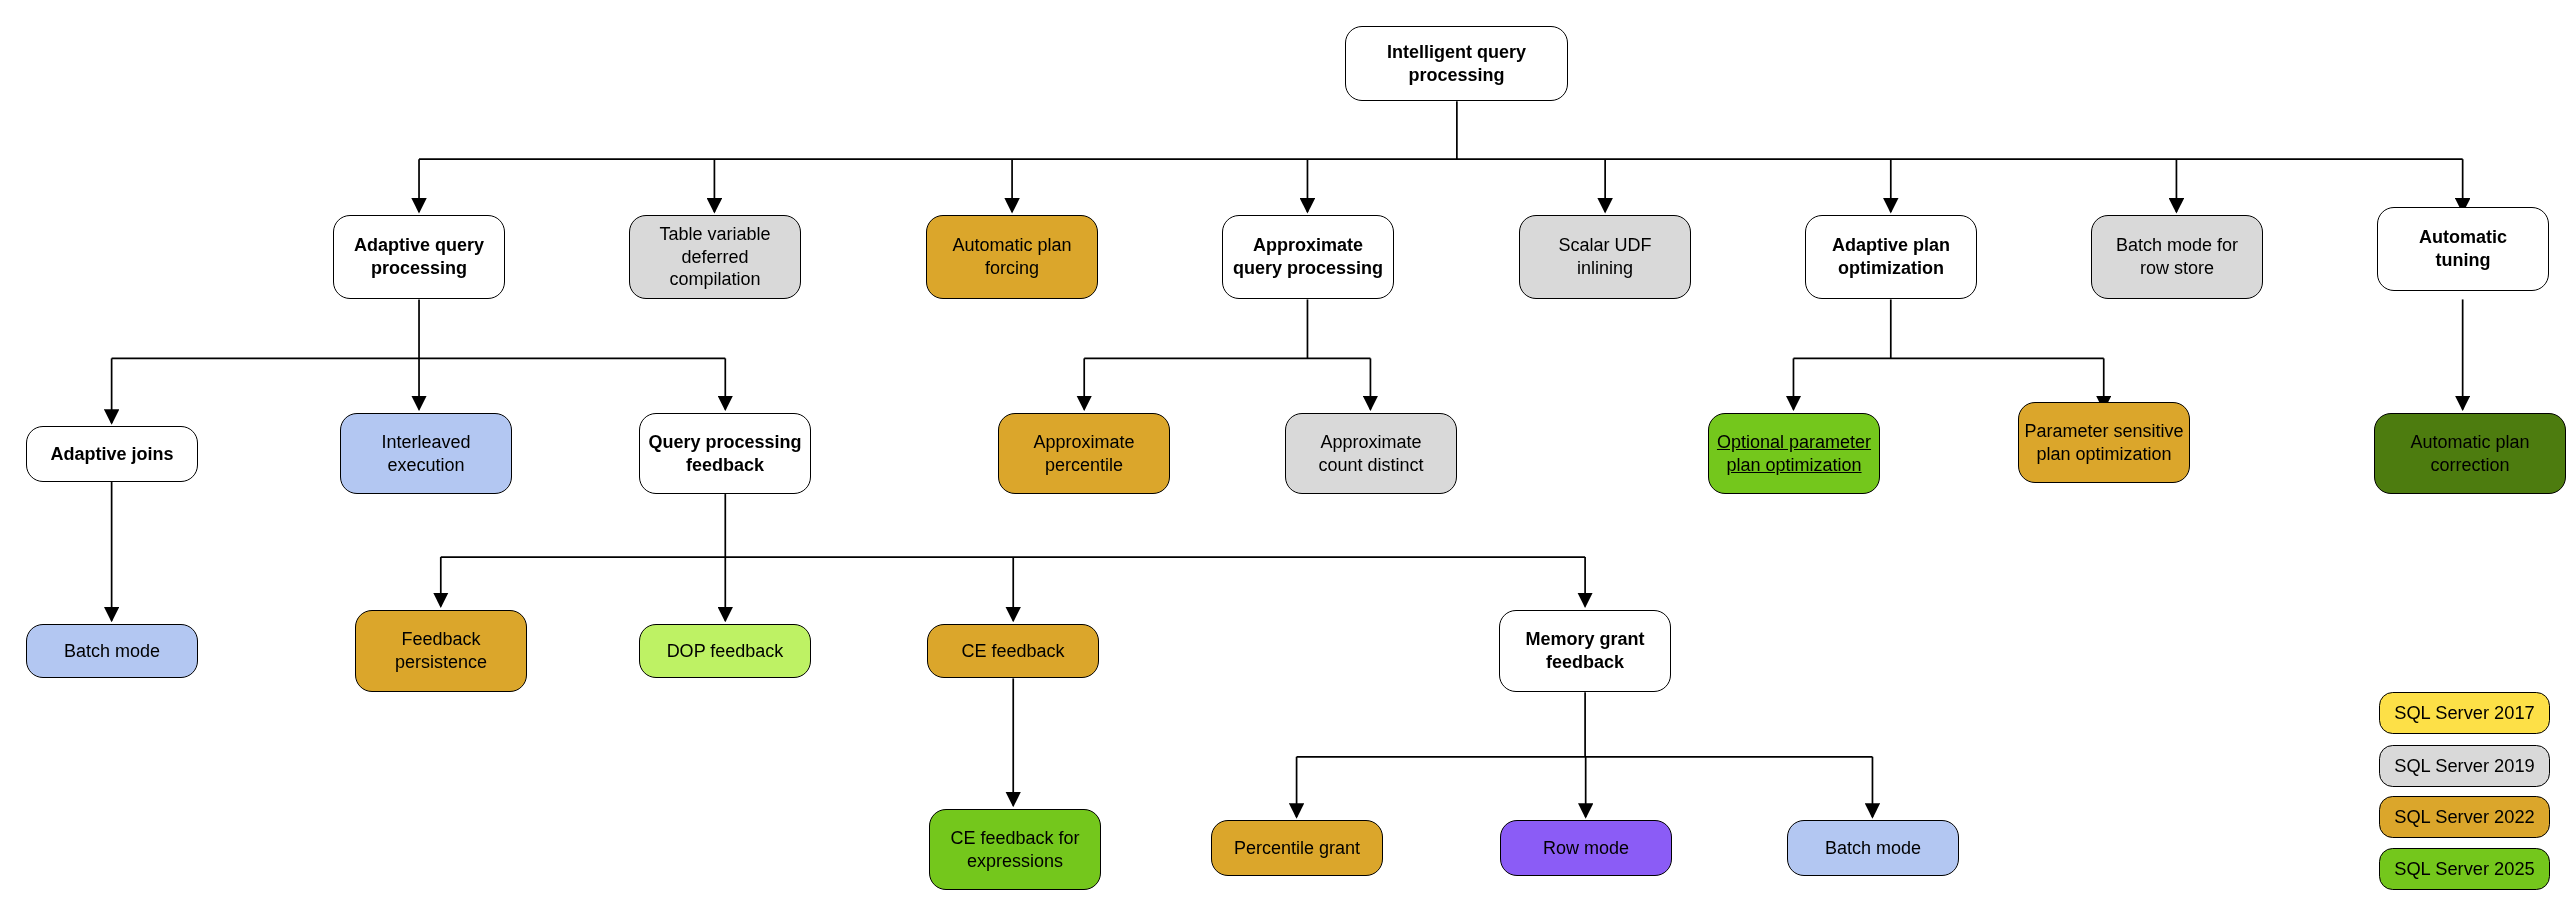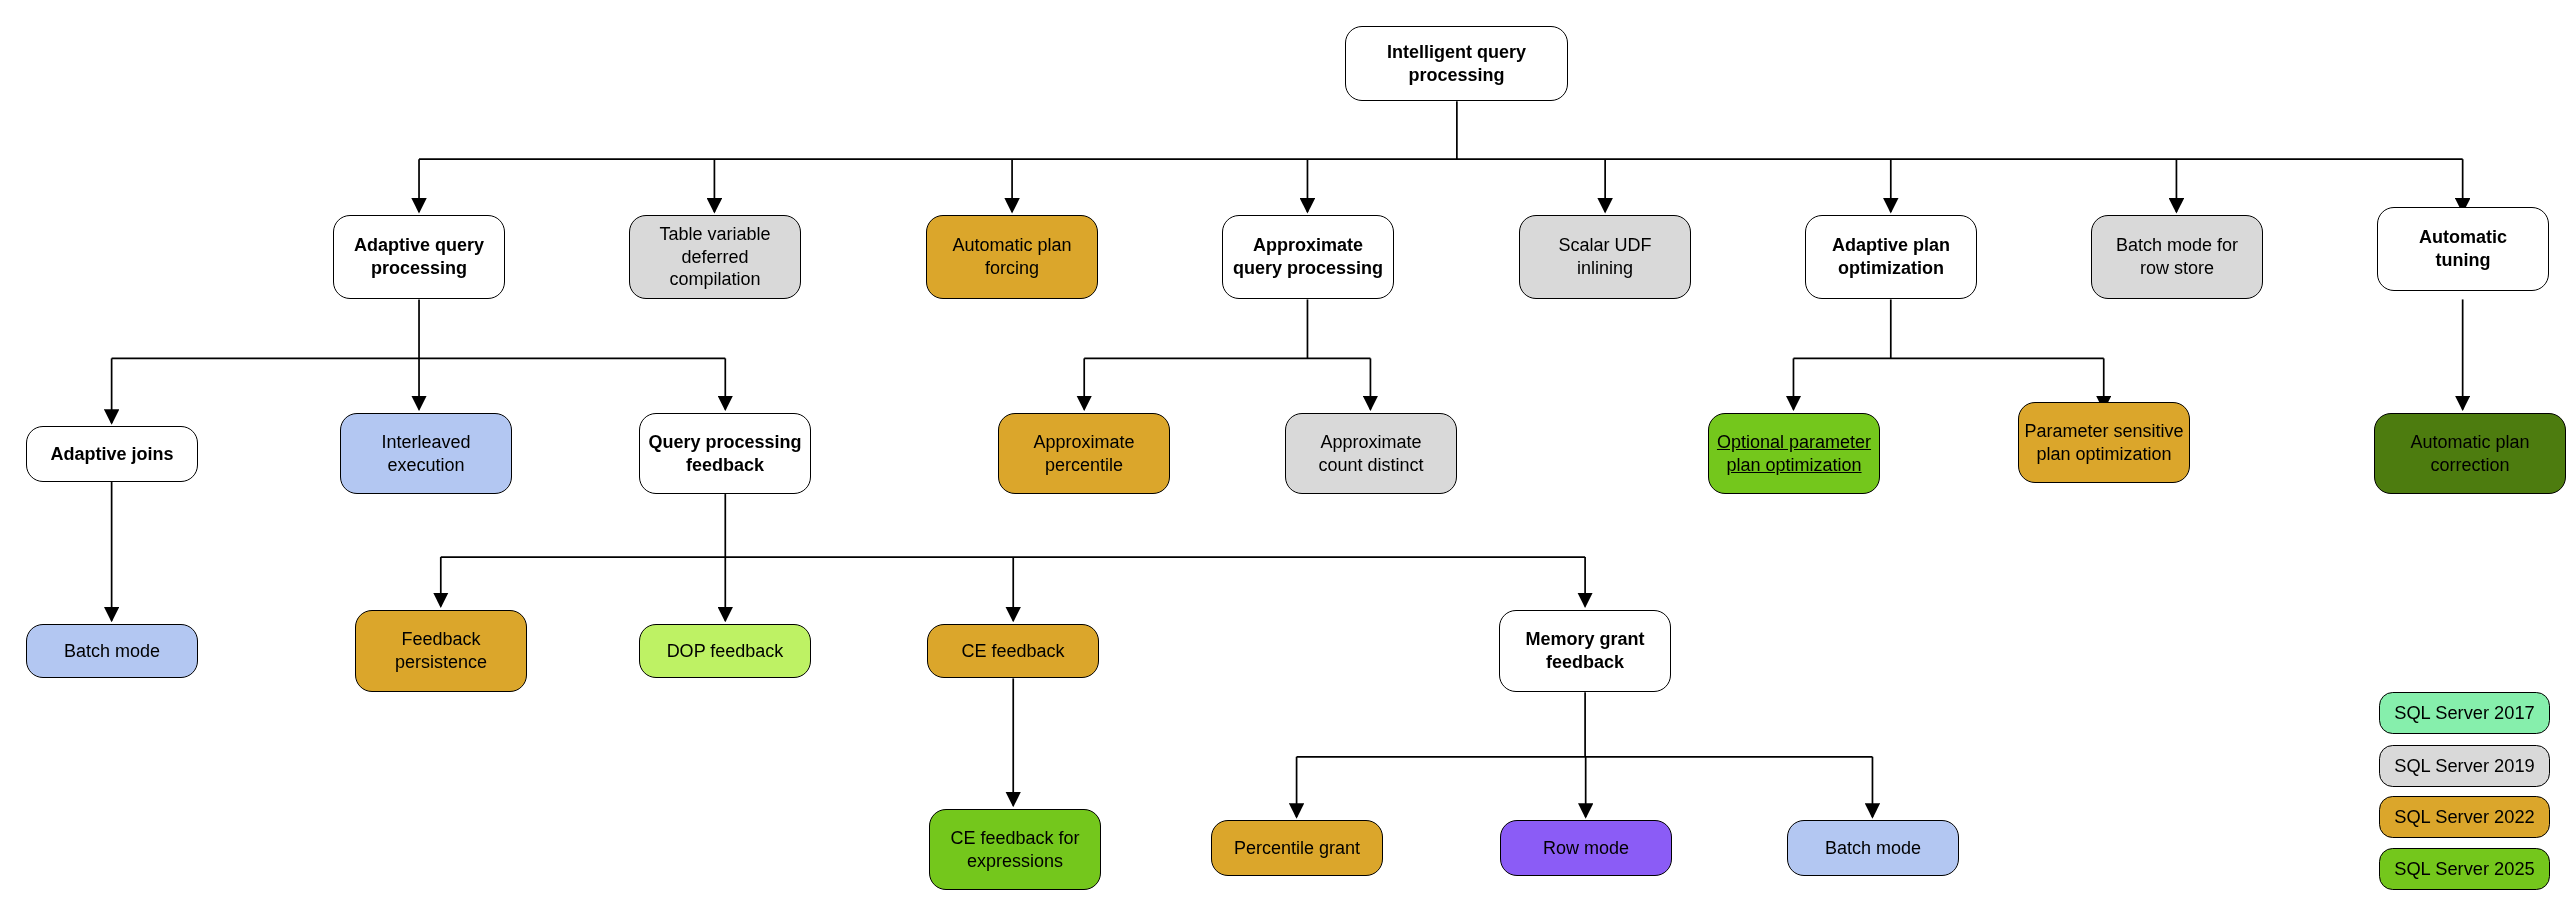--- a/index.html
+++ b/index.html
@@ -131,7 +131,7 @@
   <div class="node" style="left: 1787px; top: 820px; width: 172px; height: 56px; background: rgb(179, 199, 242);" data-version="sql2017">Batch mode</div>
 
   <div class="legend">
-    <div class="legend-item" style="left: 2379px; top: 692px; background: #86efac;" data-version="sql2017">SQL Server 2017</div>
+    <div class="legend-item" style="left: 2379px; top: 692px; background: #fde047;" data-version="sql2017">SQL Server 2017</div>
     <div class="legend-item" style="left: 2379px; top: 745px; background: rgb(217, 217, 217);" data-version="sql2019">SQL Server 2019</div>
     <div class="legend-item" style="left: 2379px; top: 796px; background: rgb(219, 166, 43);" data-version="sql2022">SQL Server 2022</div>
     <div class="legend-item" style="left: 2379px; top: 848px; background: rgb(116, 199, 28);" data-version="sql2025">SQL Server 2025</div>

